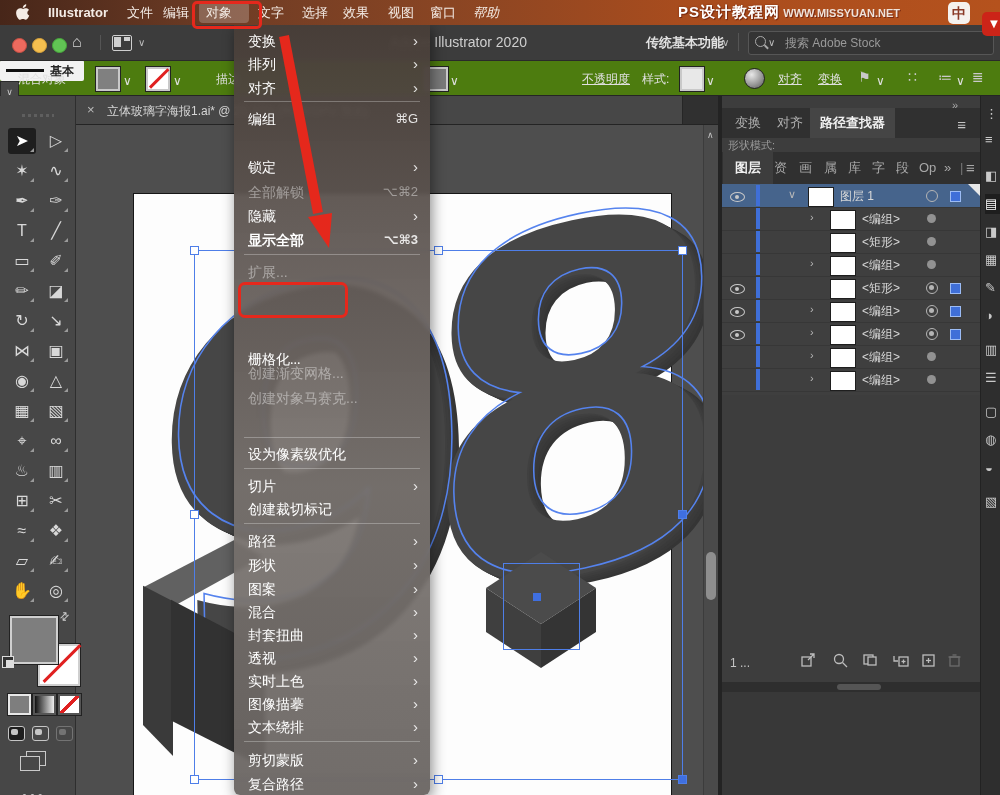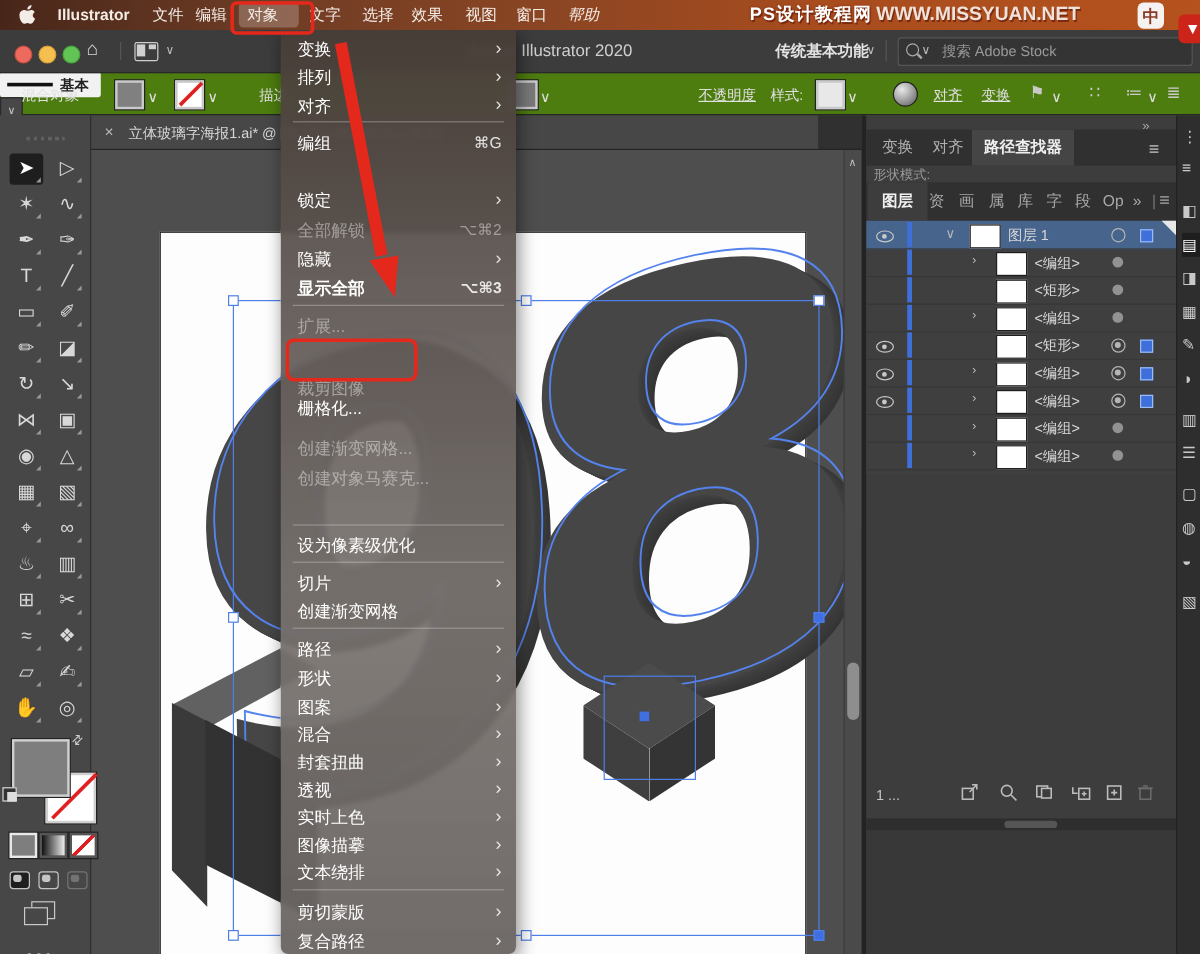--- a/index.html
+++ b/index.html
@@ -17,7 +17,7 @@
   #mb-redbox{left:192px;top:1px;width:64px;height:22px;border:3px solid #e5281c;border-radius:5px;z-index:75;}
   #wm-top{right:100px;top:3px;z-index:72;text-align:right;}
   #wm-top .w1{font-size:15px;font-weight:bold;color:#fff;text-shadow:0 0 2px #7a2a10,1px 1px 0 #7a2a10;letter-spacing:1px;}
-  #wm-top .w2{font-size:16px;font-weight:bold;color:#efe2da;text-shadow:1px 1px 0 #7a2a10;}
+  #wm-top .w2{font-size:11px;font-weight:bold;color:#efe2da;text-shadow:1px 1px 0 #7a2a10;}
   #input-badge{right:30px;top:2px;width:22px;height:22px;background:#f5f2ef;border-radius:5px;color:#8a3a28;
      font-weight:bold;text-align:center;line-height:22px;font-size:14px;z-index:73;}
   #corner-badge{right:-6px;top:12px;width:24px;height:24px;background:#cc2418;border-radius:5px;color:#fff;

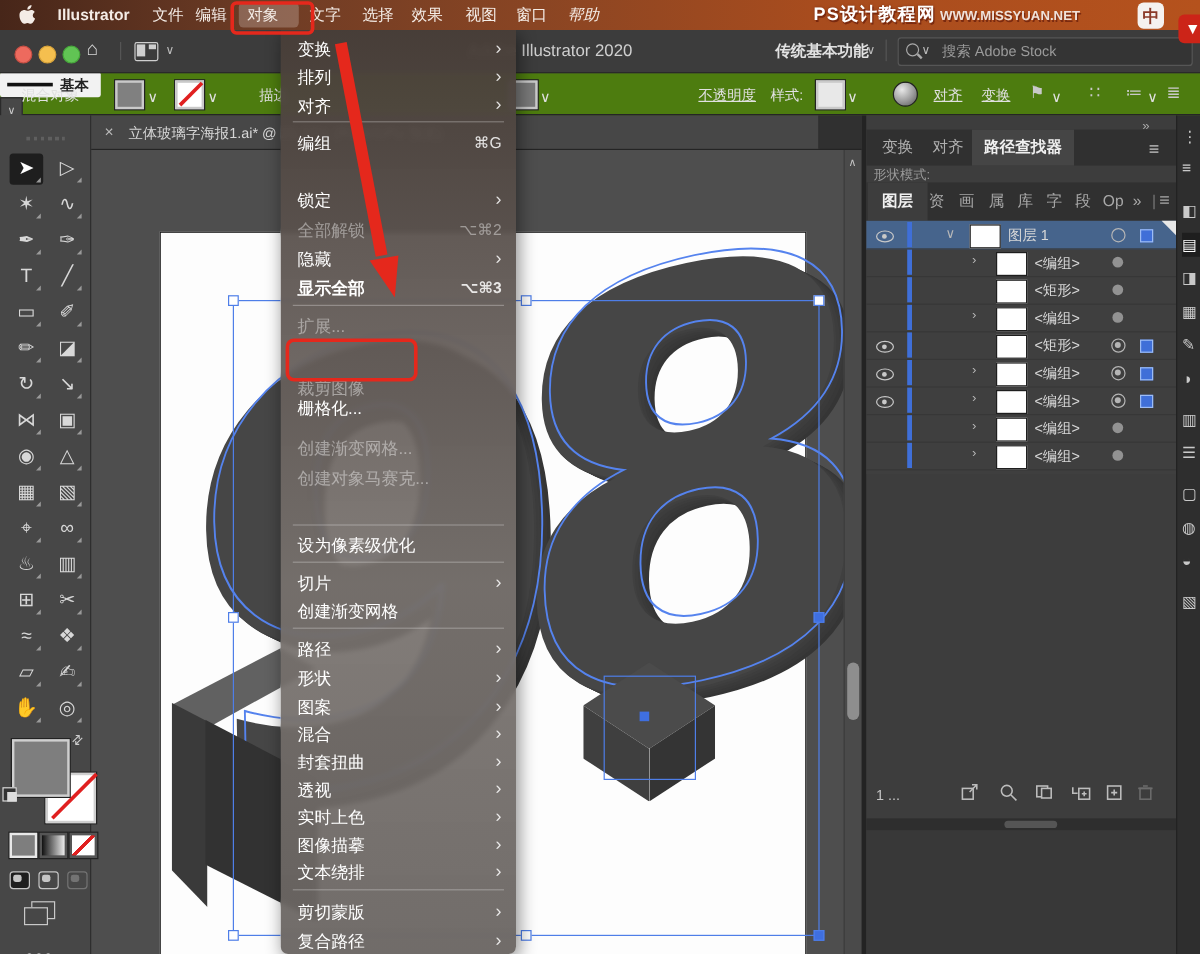--- a/index.html
+++ b/index.html
@@ -310,9 +310,6 @@
     <div class="mi dis" style="top:235px;">
         <span class="ml">扩展...</span>
       </div>
-    <div class="mi dis" style="top:286px;">
-        <span class="ml">裁剪图像</span>
-      </div>
     <div class="mi" style="top:303px;">
         <span class="ml">栅格化...</span>
       </div>

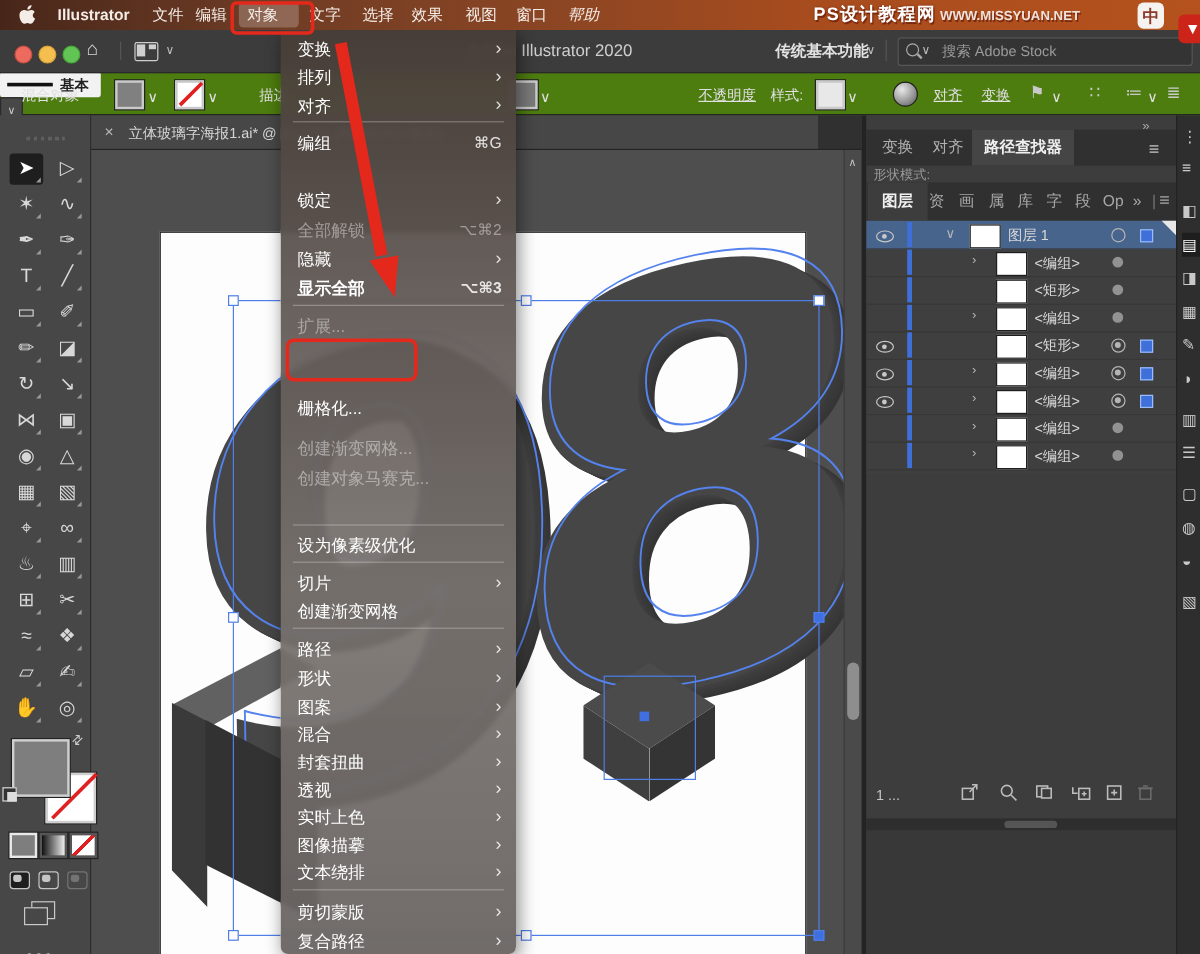--- a/index.html
+++ b/index.html
@@ -310,7 +310,7 @@
     <div class="mi dis" style="top:235px;">
         <span class="ml">扩展...</span>
       </div>
-    <div class="mi" style="top:303px;">
+    <div class="mi" style="top:323px;font-family:Liberation Serif, serif;">
         <span class="ml">栅格化...</span>
       </div>
     <div class="mi dis" style="top:336px;">

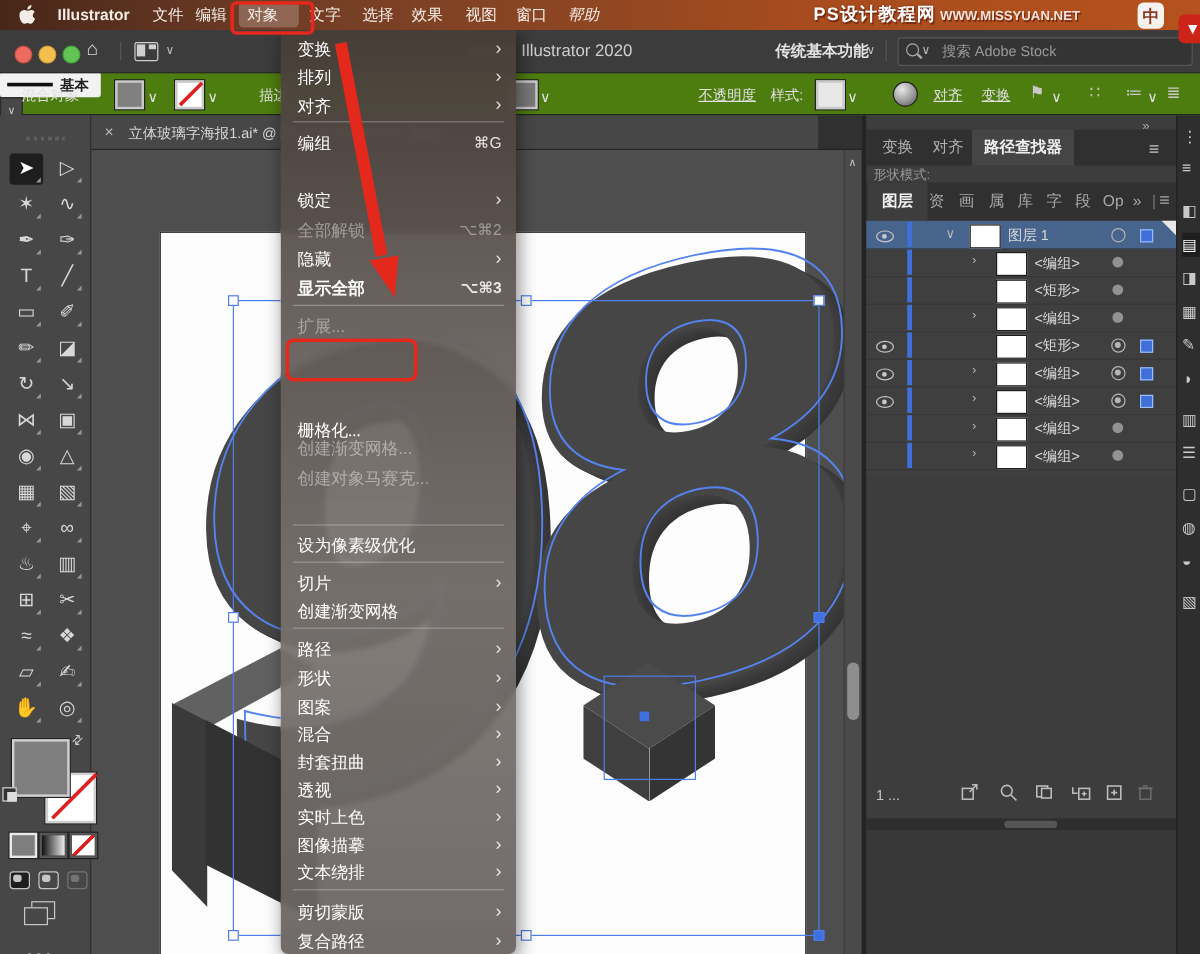--- a/index.html
+++ b/index.html
@@ -329,7 +329,7 @@
         <span class="ms sub">›</span>
       </div>
     <div class="mi" style="top:472px;">
-        <span class="ml">创建渐变网格</span>
+        <span class="ml">创建裁切标记</span>
       </div>
     <div class="msep" style="top:498px;"></div>
     <div class="mi" style="top:504px;">

